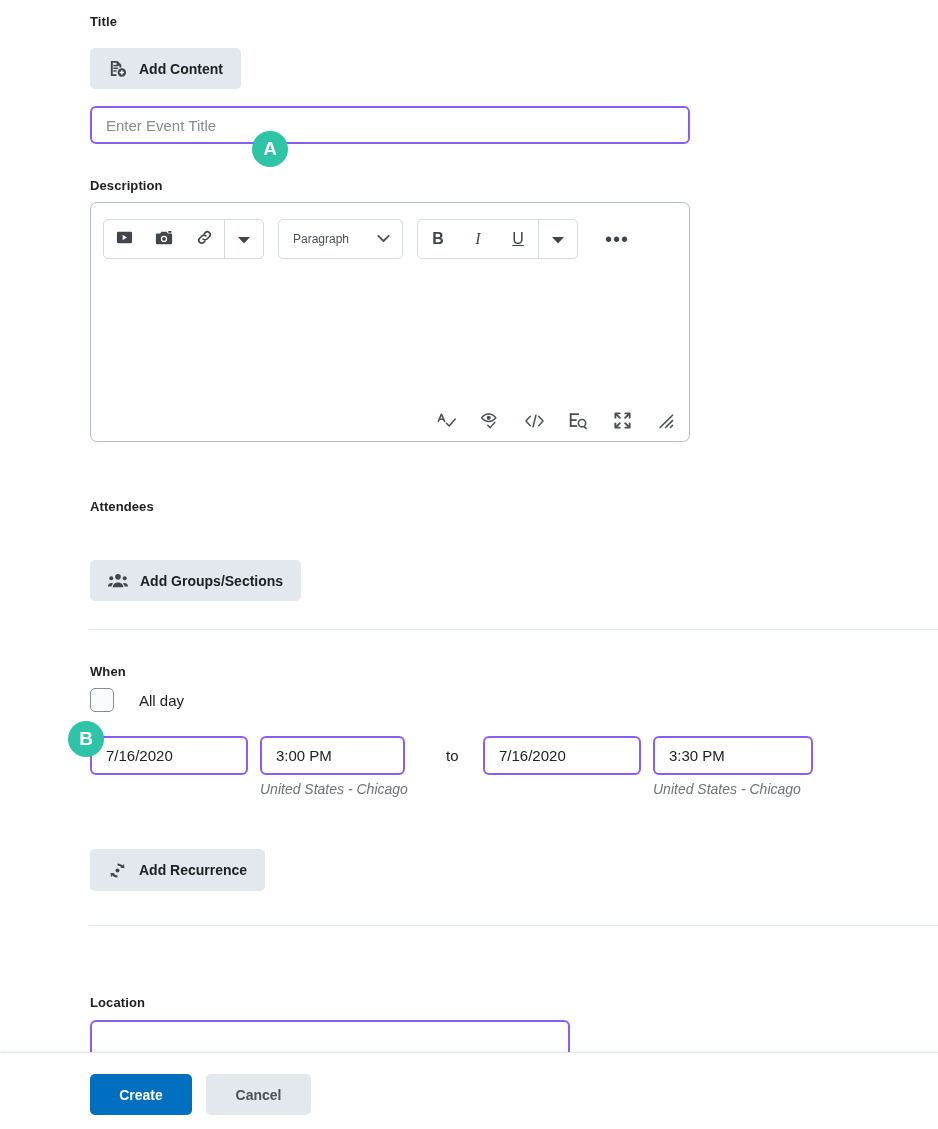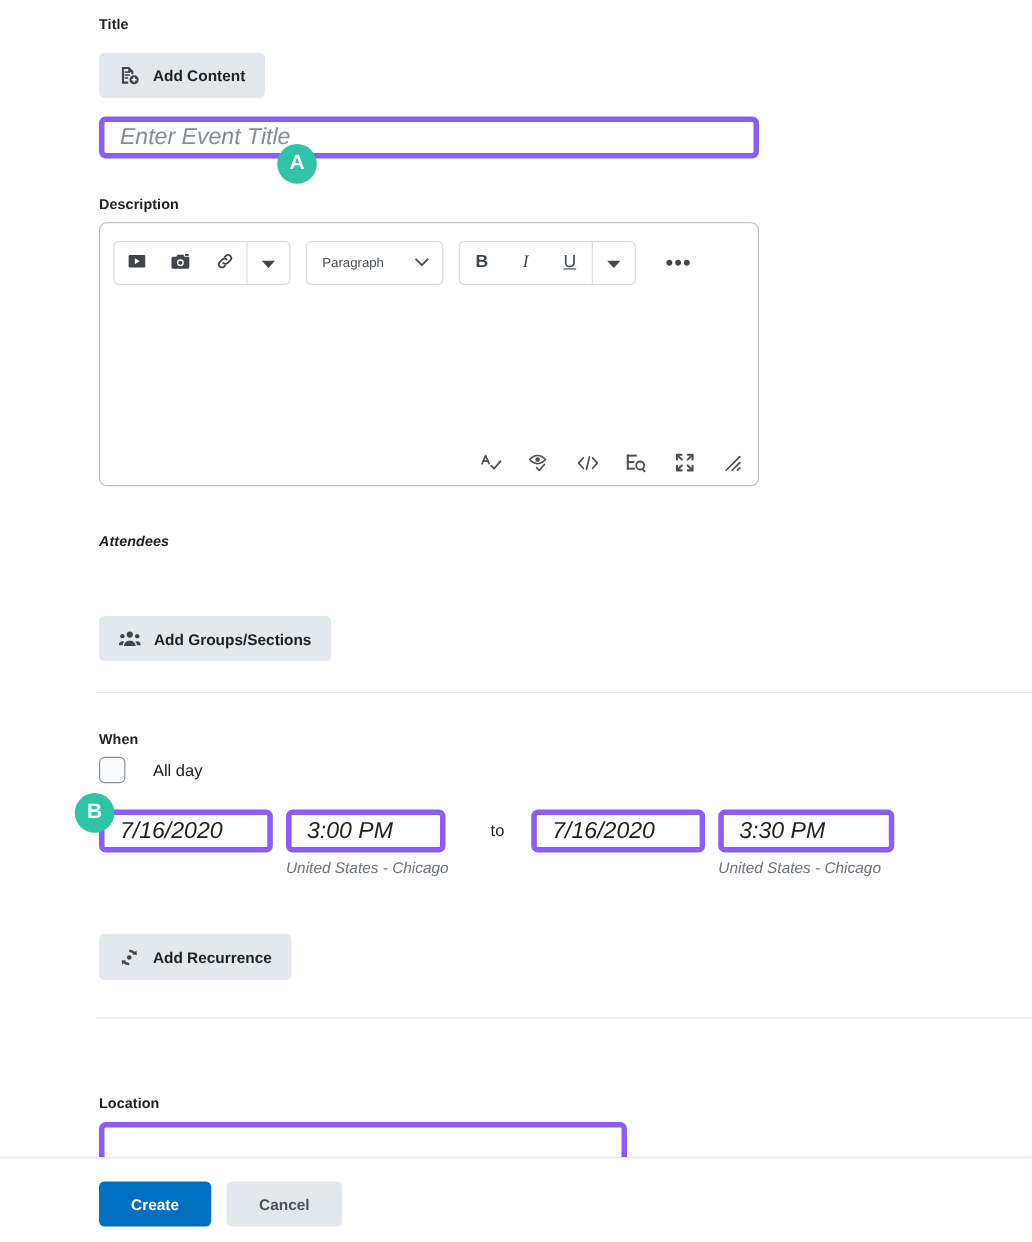--- a/index.html
+++ b/index.html
@@ -55,15 +55,14 @@
   .txt-input {
     width: 100%;
     height: 100%;
-    border: 5px solid #8b5cf6;
+    border: 2px solid #8b5cf6;
     border-radius: 6px;
     background: #fff;
     font-family: "Liberation Sans", sans-serif;
-    font-size: 21px;
+    font-size: 15px;
     color: #202122;
     padding: 0 14px;
     outline: none;
-    font-style: italic;
   }
   .txt-input::placeholder { color: #868c92; }
 

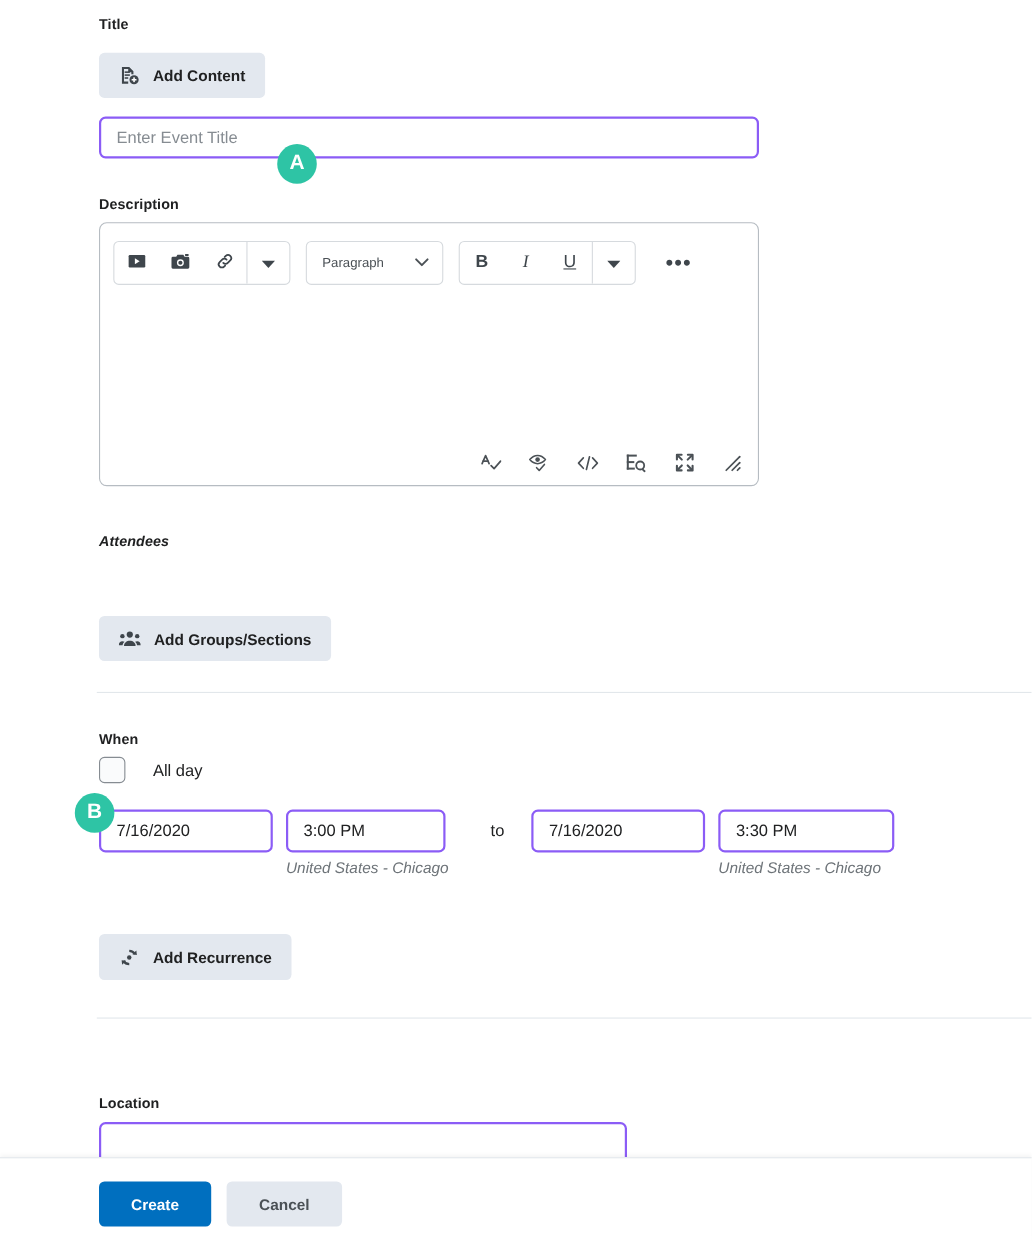--- a/index.html
+++ b/index.html
@@ -426,7 +426,7 @@
       </div>
     </div>
 
-    <div class="field-label abs" style="left:90px; top:484px;font-style:italic;">Attendees</div>
+    <div class="field-label abs" style="left:90px; top:499px;">Attendees</div>
 
 
     <button class="soft-btn abs" style="left:90px; top:560px; height:41px;">

